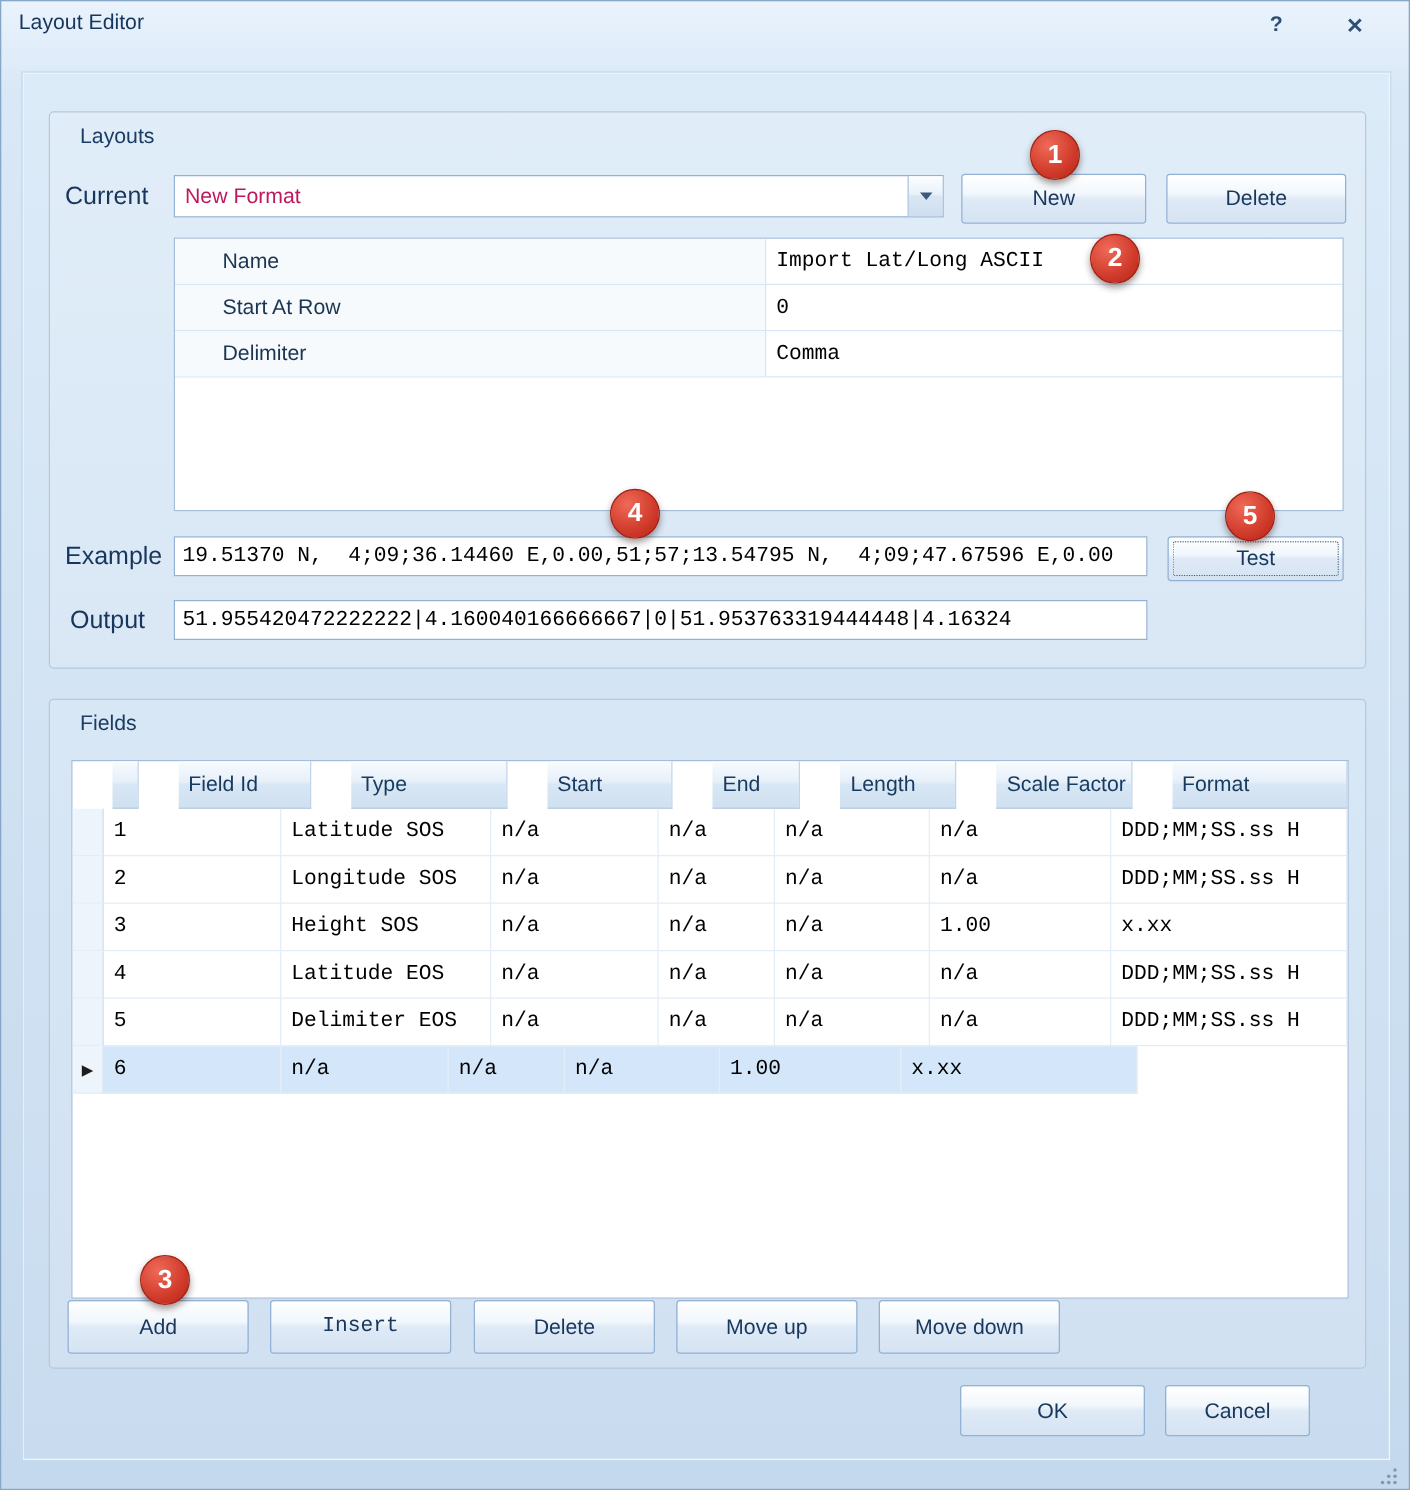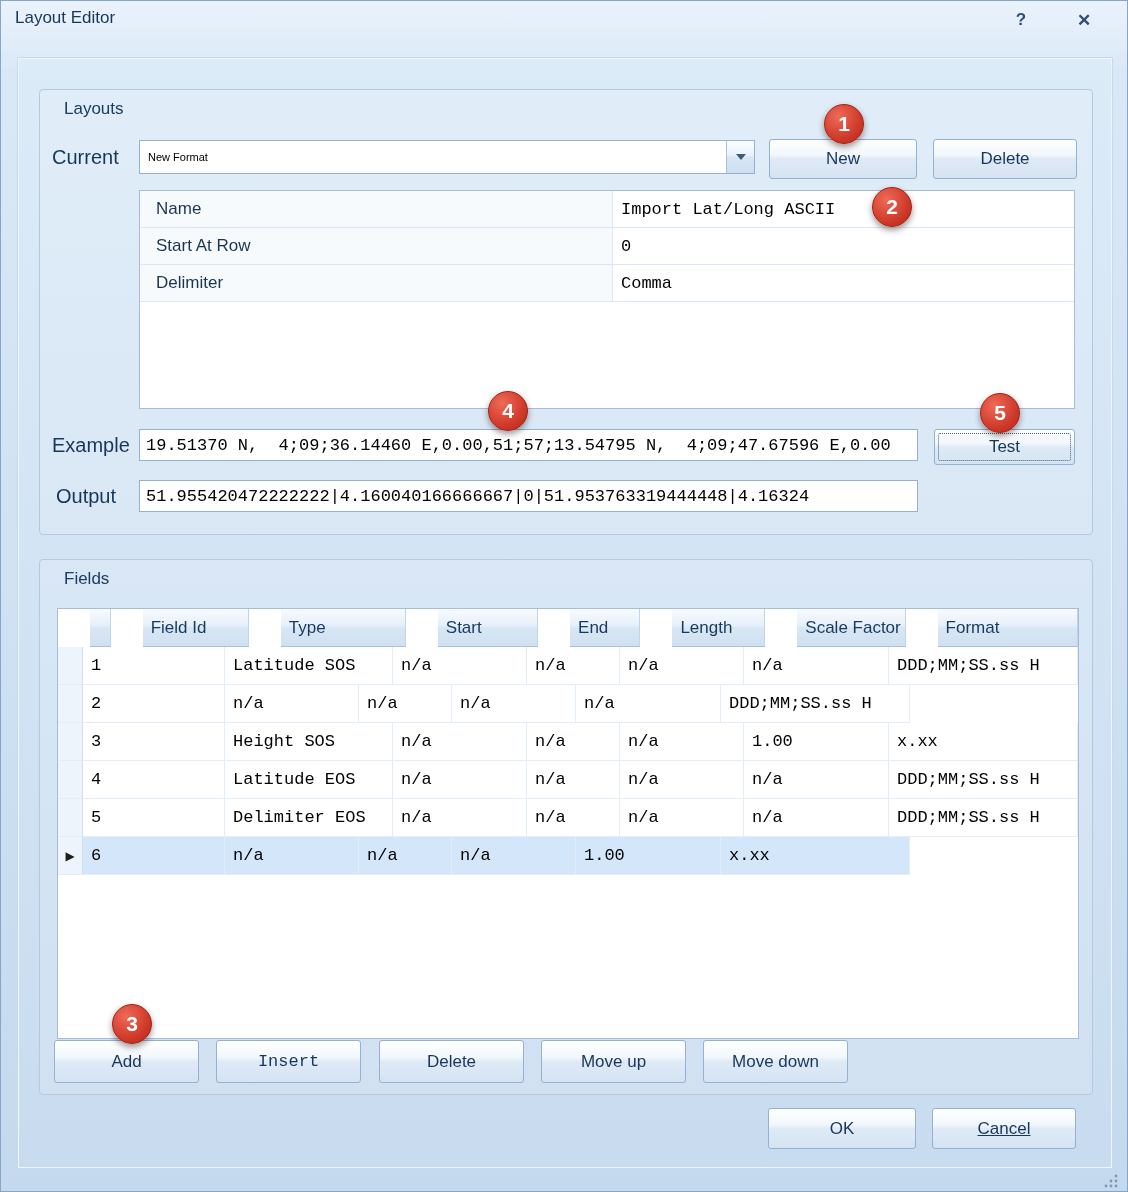--- a/index.html
+++ b/index.html
@@ -56,7 +56,7 @@
   
   .combo{position:absolute;left:99px;top:50px;width:616px;height:34px;background:#fff;
          border:1px solid #93b1d3;display:flex;align-items:center;box-sizing:border-box;}
-  .combo-text{flex:1;padding-left:8px;font-size:11px;color:#000000;}
+  .combo-text{flex:1;padding-left:8px;font-size:17px;color:#be185d;}
   .combo-btn{width:27px;align-self:stretch;border-left:1px solid #a9c2dc;
              background:linear-gradient(180deg,#fdfeff 0%,#e8f1fa 45%,#d8e6f4 50%,#cfdfef 100%);
              display:flex;align-items:center;justify-content:center;}

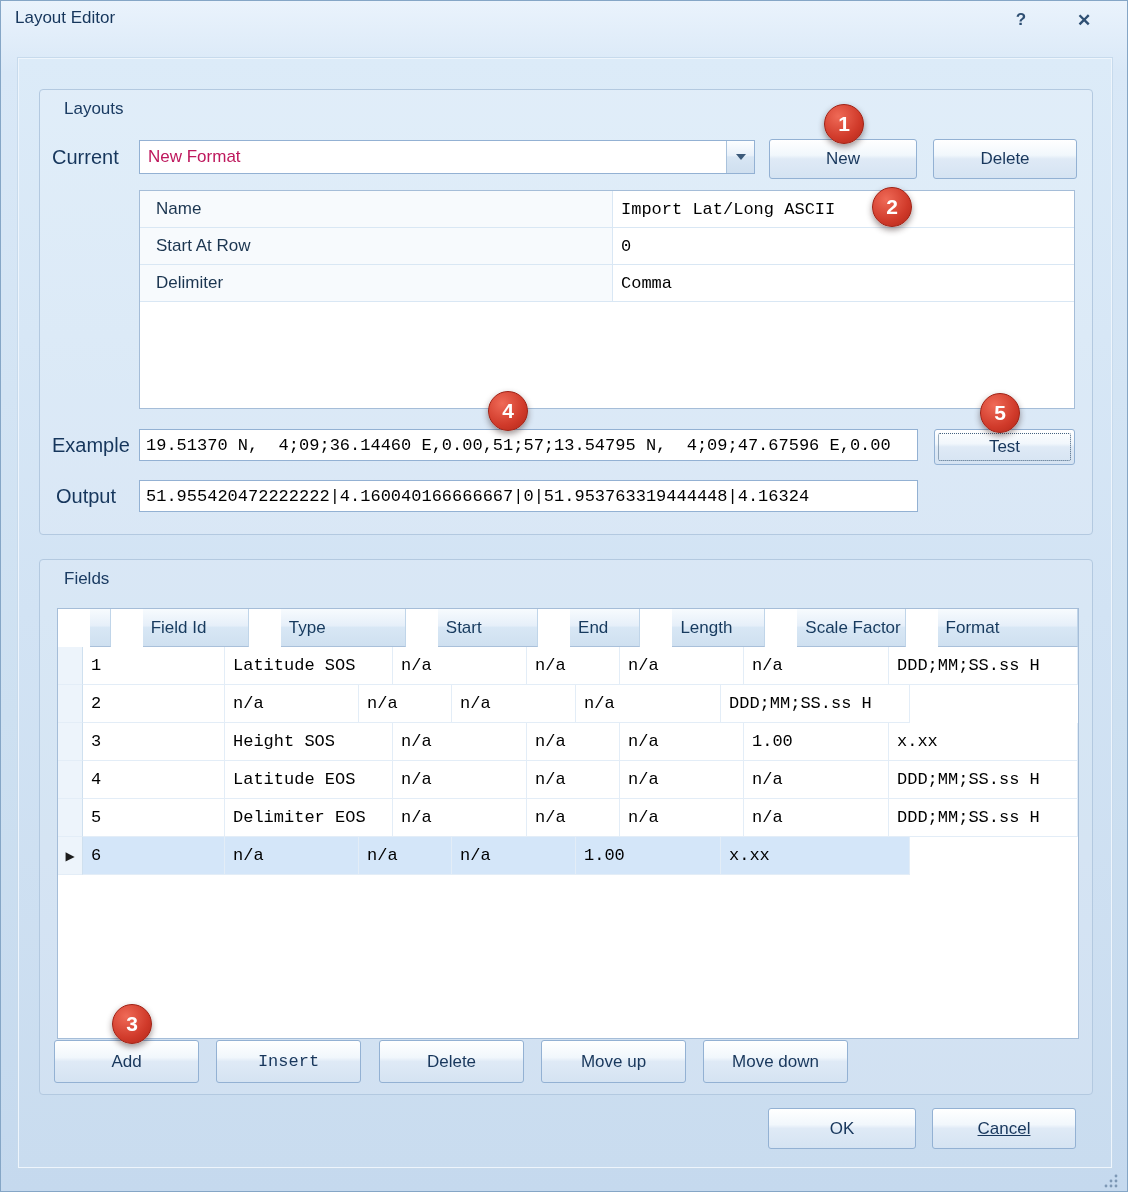--- a/index.html
+++ b/index.html
@@ -68,7 +68,7 @@
               border:1px solid #a5bdd8;box-sizing:border-box;overflow:hidden;}
   .prop-row{display:flex;height:36px;border-bottom:1px solid #d9e7f4;}
   .prop-label{width:473px;box-sizing:border-box;background:#f7fafd;border-right:1px solid #d9e7f4;
-              display:flex;align-items:center;padding-left:16px;font-size:17px;color:#1b3550;}
+              display:flex;align-items:center;padding-left:38px;font-size:17px;color:#1b3550;}
   .prop-value{flex:1;display:flex;align-items:center;padding-left:8px;font-size:17px;color:#000;
               font-family:"Liberation Mono","DejaVu Sans Mono",monospace;white-space:pre;overflow:hidden;}
 

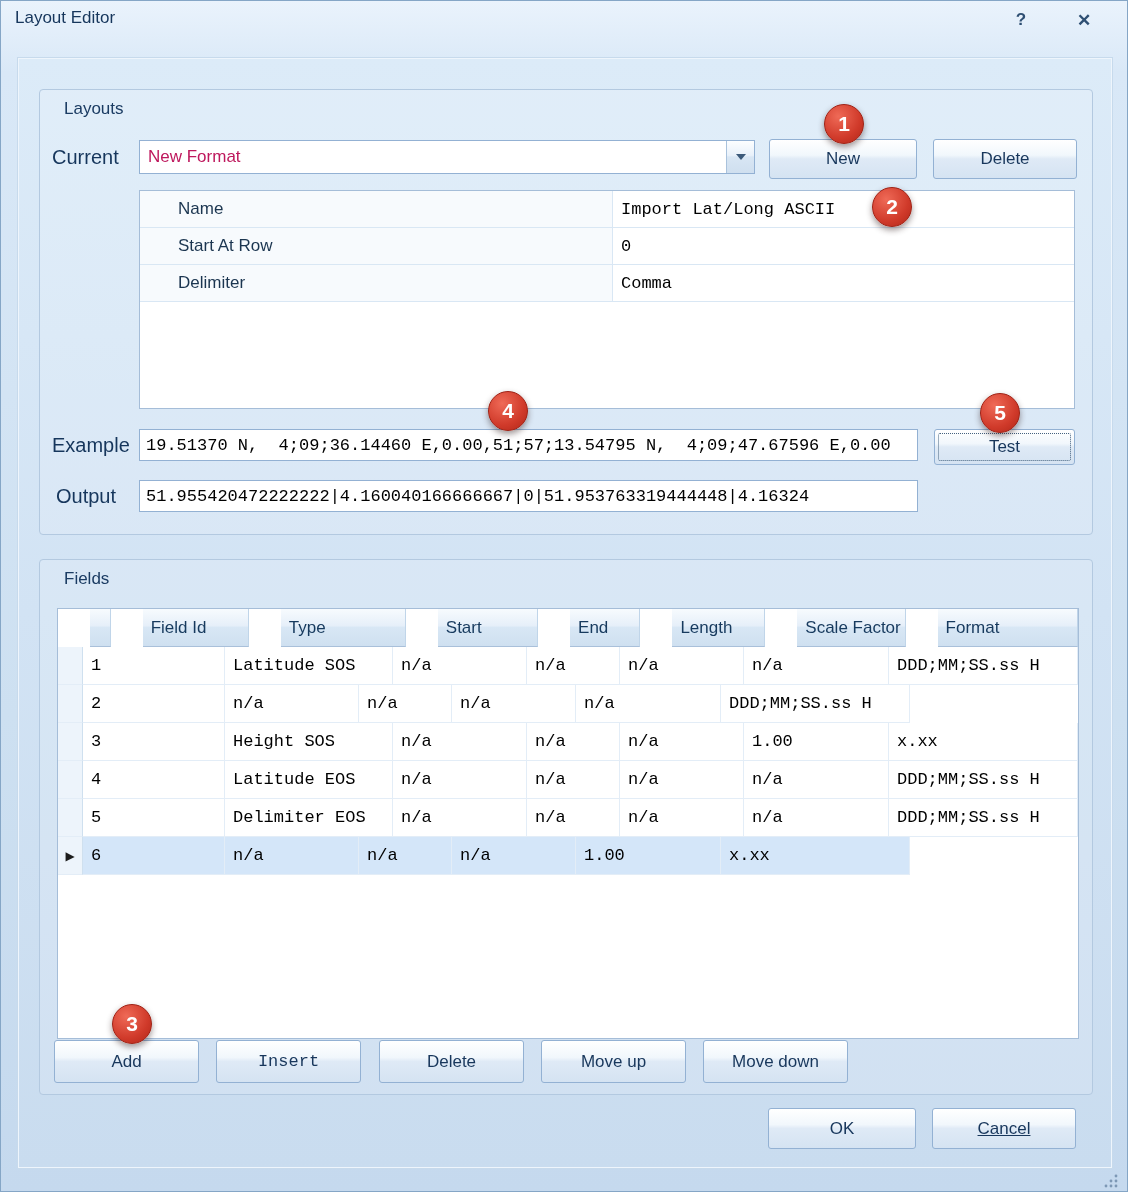--- a/index.html
+++ b/index.html
@@ -192,6 +192,7 @@
       <div class="grid-row">
         <div class="gc ind c0"></div>
         <div class="gc c1">2</div>
+        <div class="gc c2">Longitude SOS</div>
         <div class="gc c3">n/a</div>
         <div class="gc c4">n/a</div>
         <div class="gc c5">n/a</div>

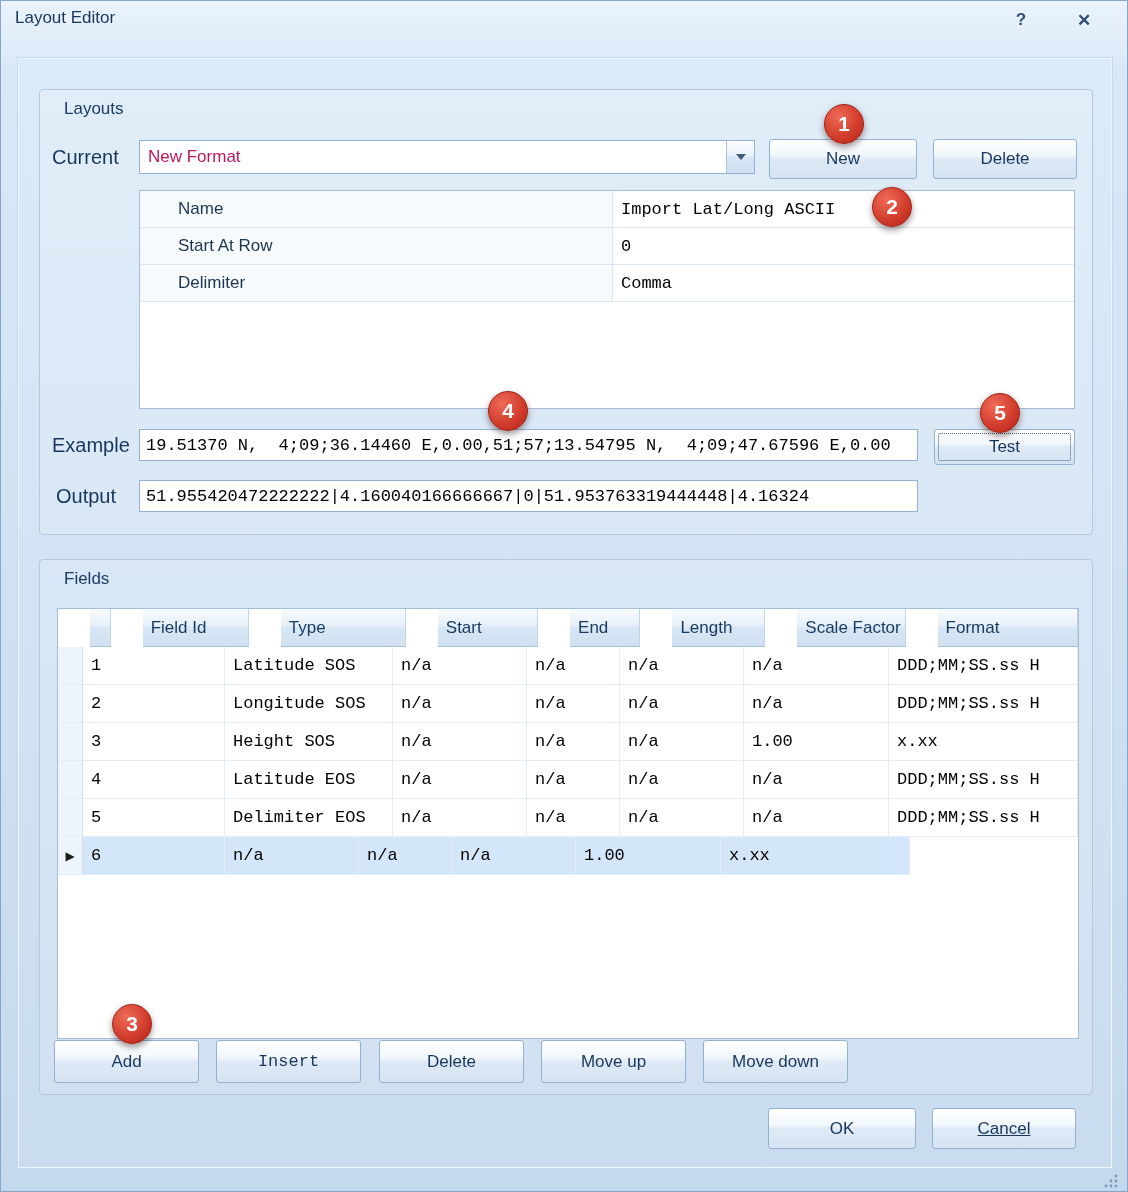--- a/index.html
+++ b/index.html
@@ -51,7 +51,7 @@
   .btn-moveup{left:501px;top:480px;width:145px;height:43px;}
   .btn-movedown{left:663px;top:480px;width:145px;height:43px;}
   .btn-ok{left:767px;top:1107px;width:148px;height:41px;}
-  .btn-cancel{left:931px;top:1107px;width:144px;height:41px;text-decoration:underline;}
+  .btn-cancel{left:931px;top:1107px;width:116px;height:41px;}
 
   
   .combo{position:absolute;left:99px;top:50px;width:616px;height:34px;background:#fff;

